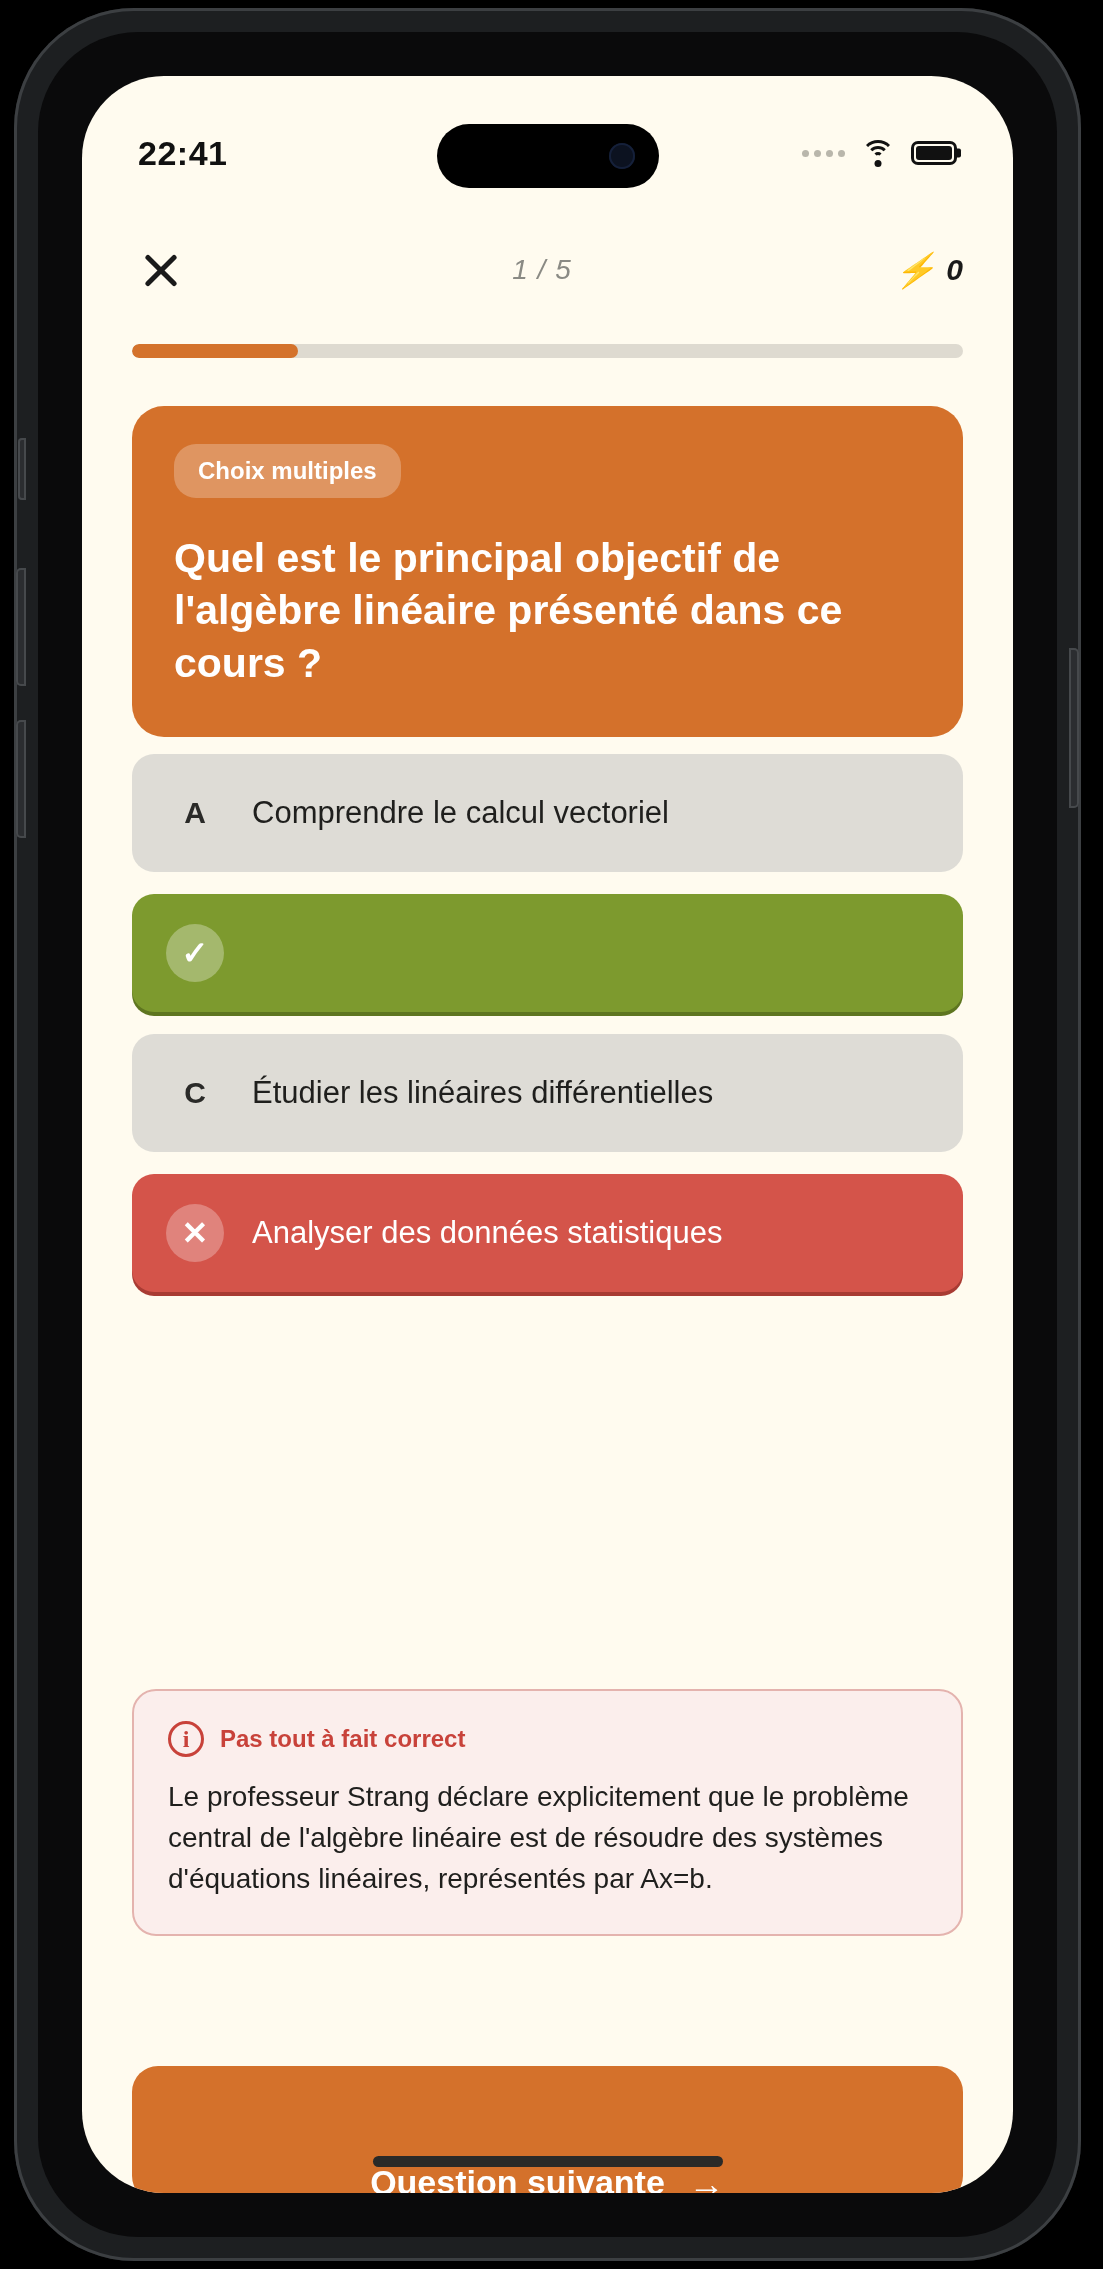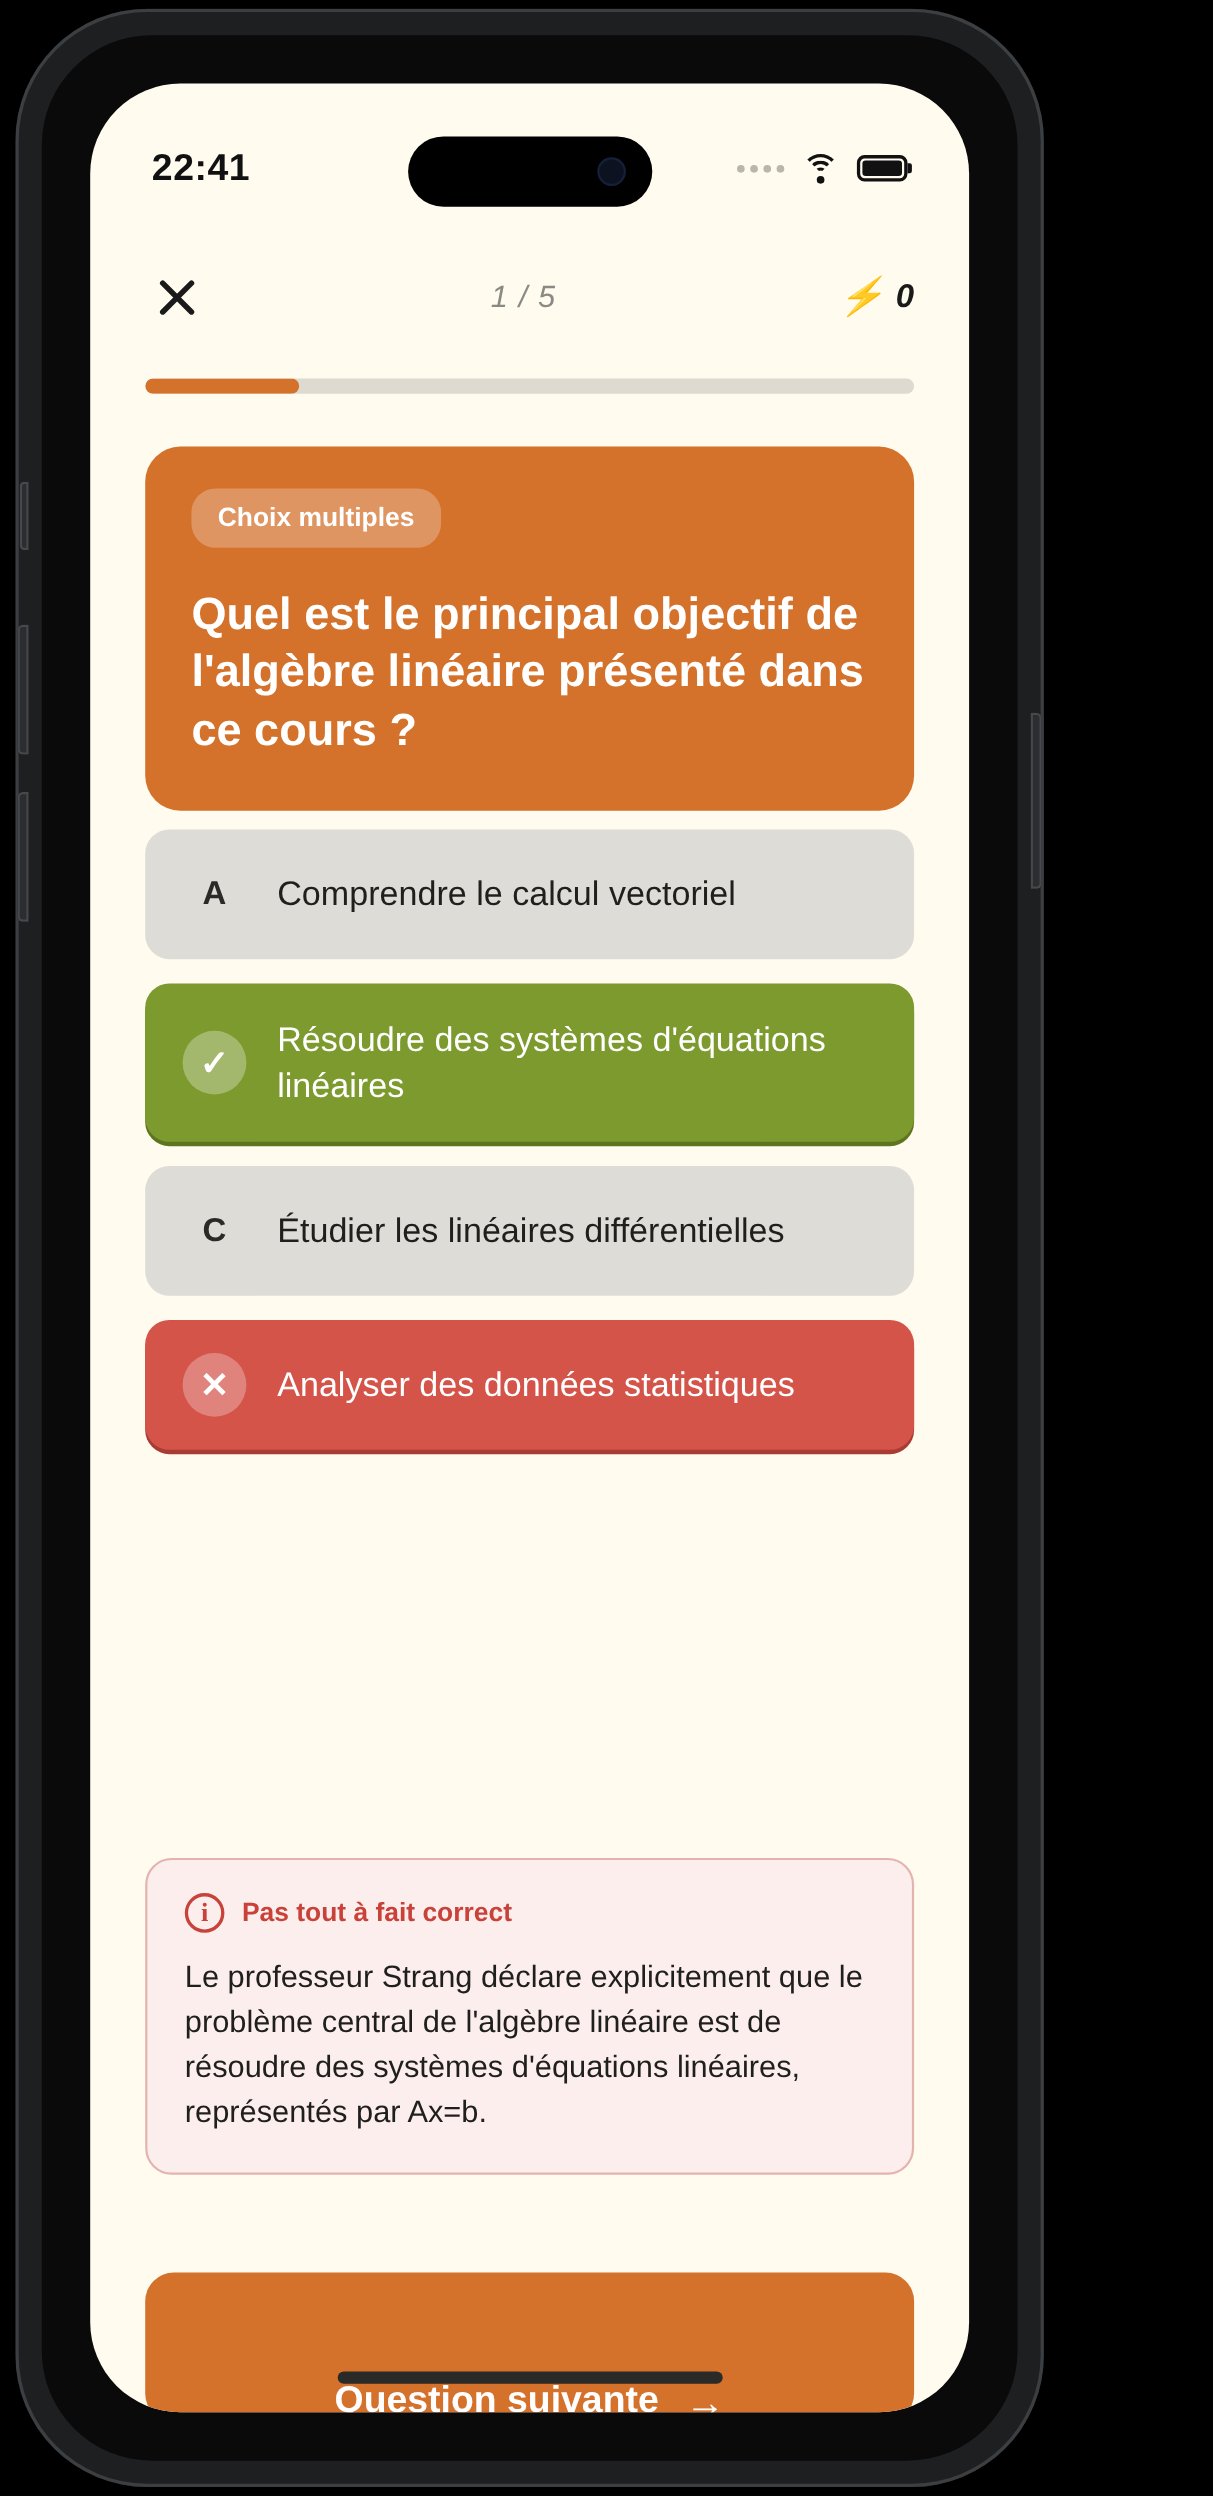--- a/index.html
+++ b/index.html
@@ -16,7 +16,7 @@
     position: absolute;
     left: 14px;
     top: 8px;
-    width: 935px;
+    width: 1067px;
     height: 2253px;
     border-radius: 120px;
     background: #1d1f21;

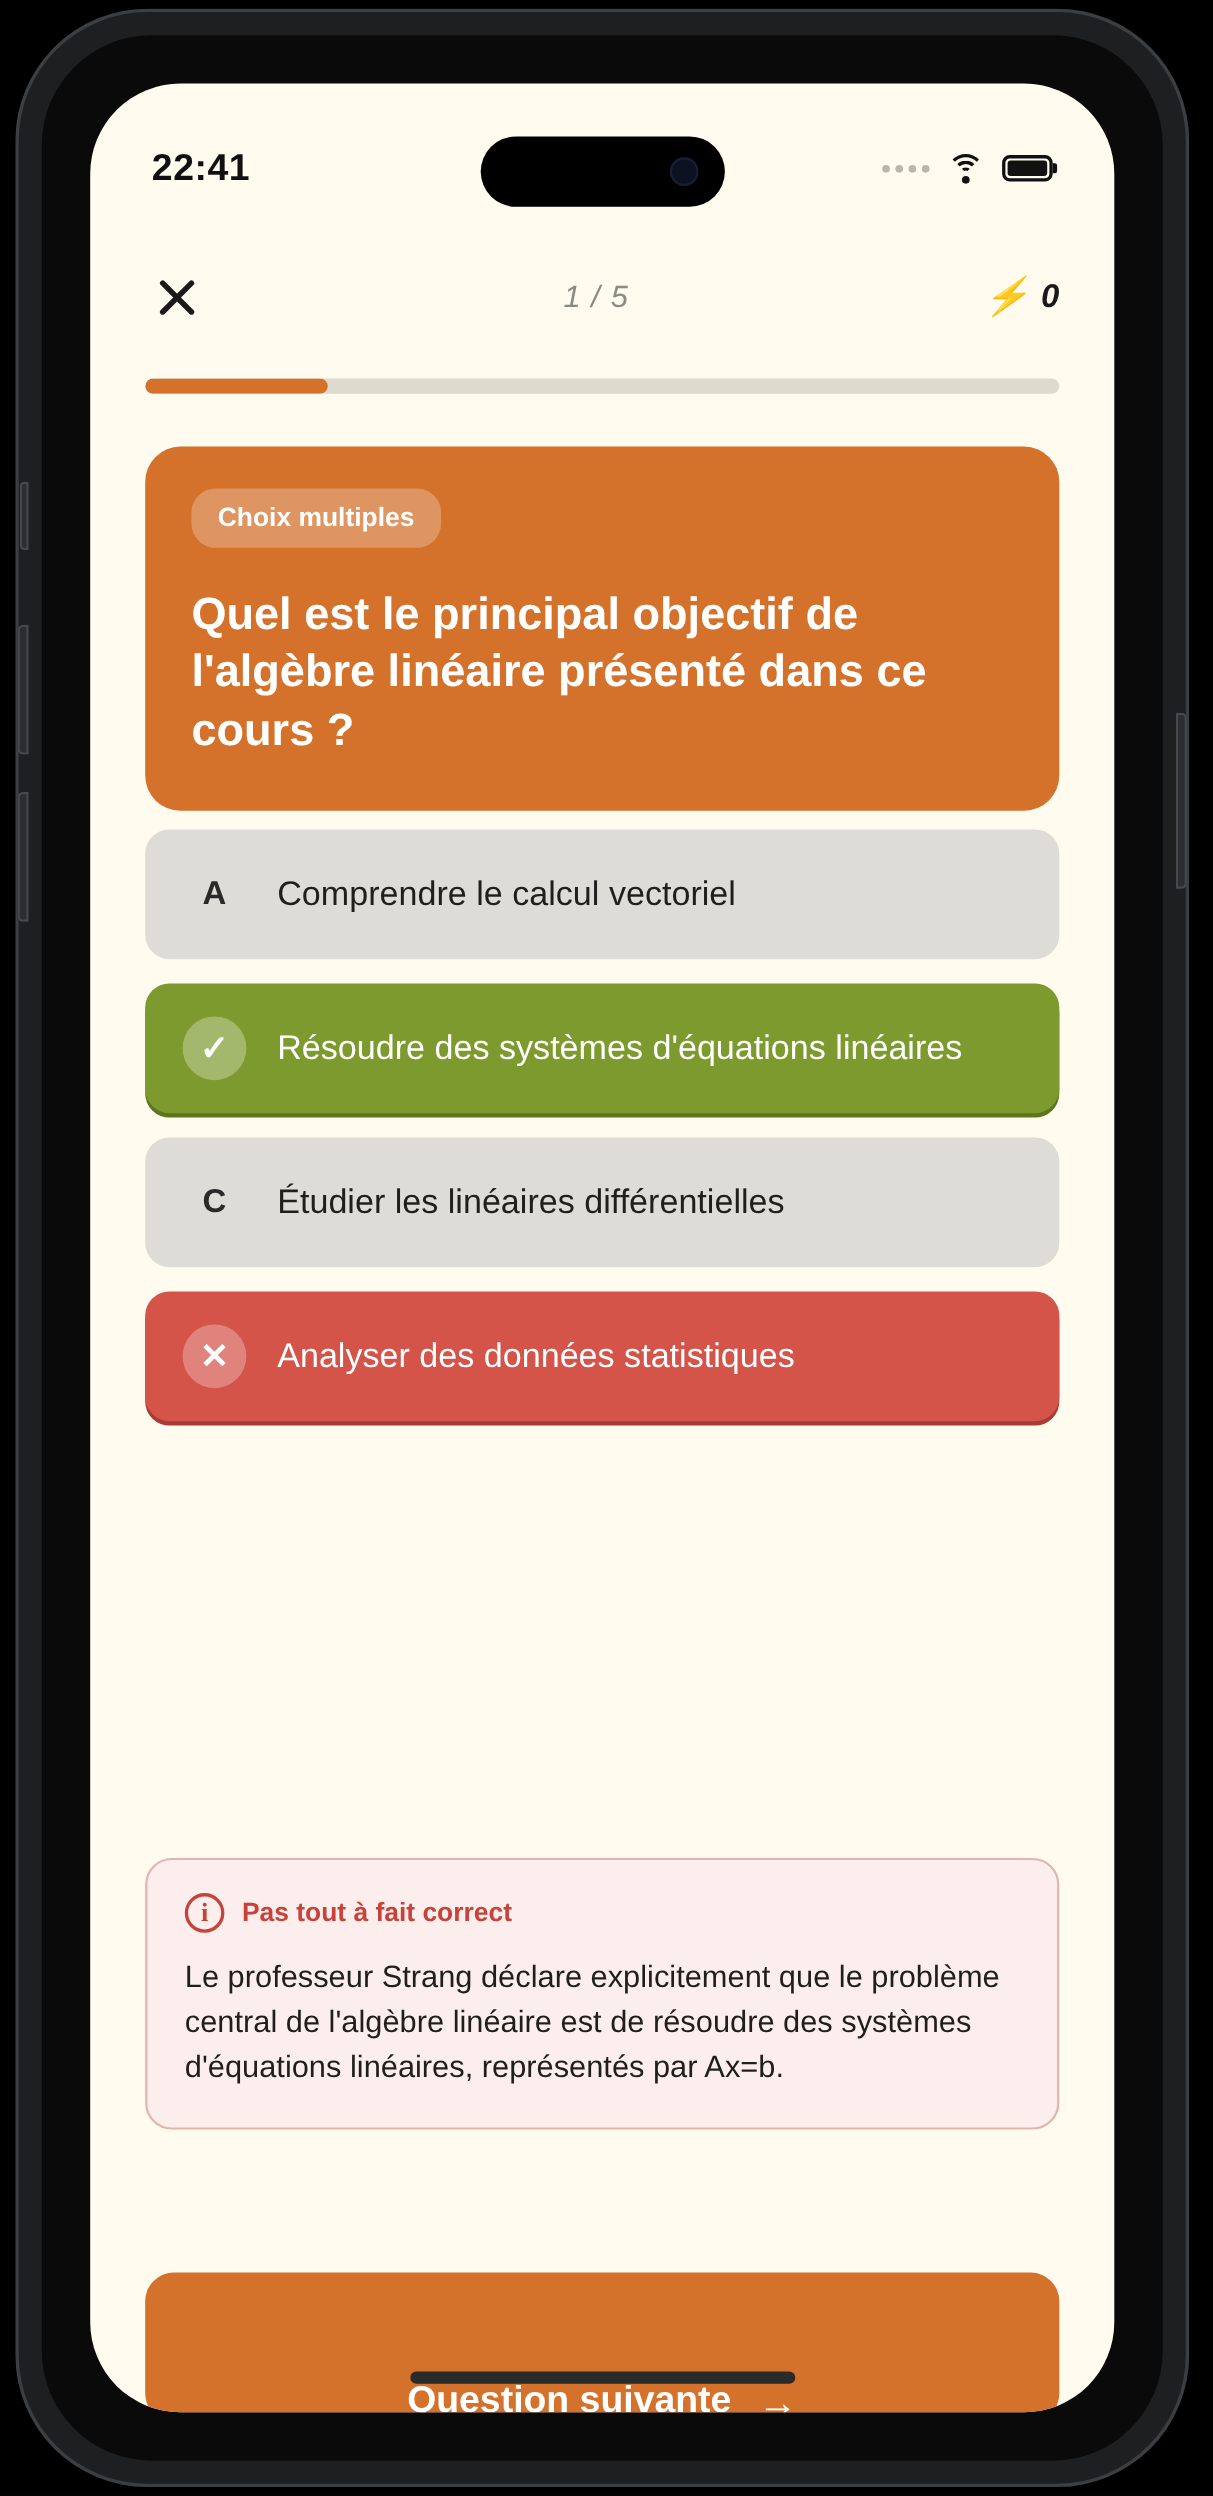--- a/index.html
+++ b/index.html
@@ -434,7 +434,6 @@
           <span class="marker">
               <span class="check-glyph">✓</span>
             </span>
-          <span class="label">Résoudre des systèmes d'équations linéaires</span>
         </div>
         <div class="answer">
           <span class="marker">C</span>

